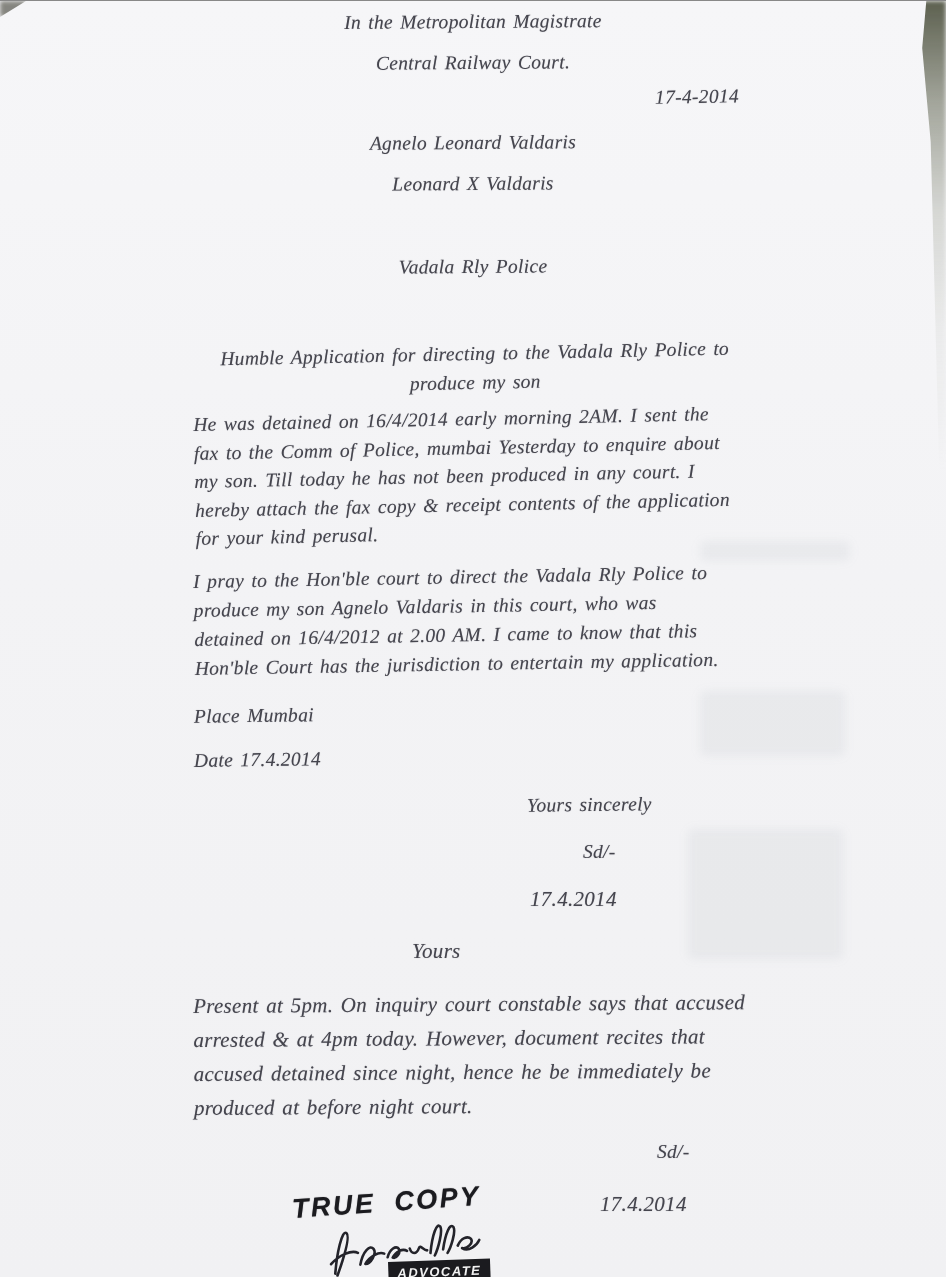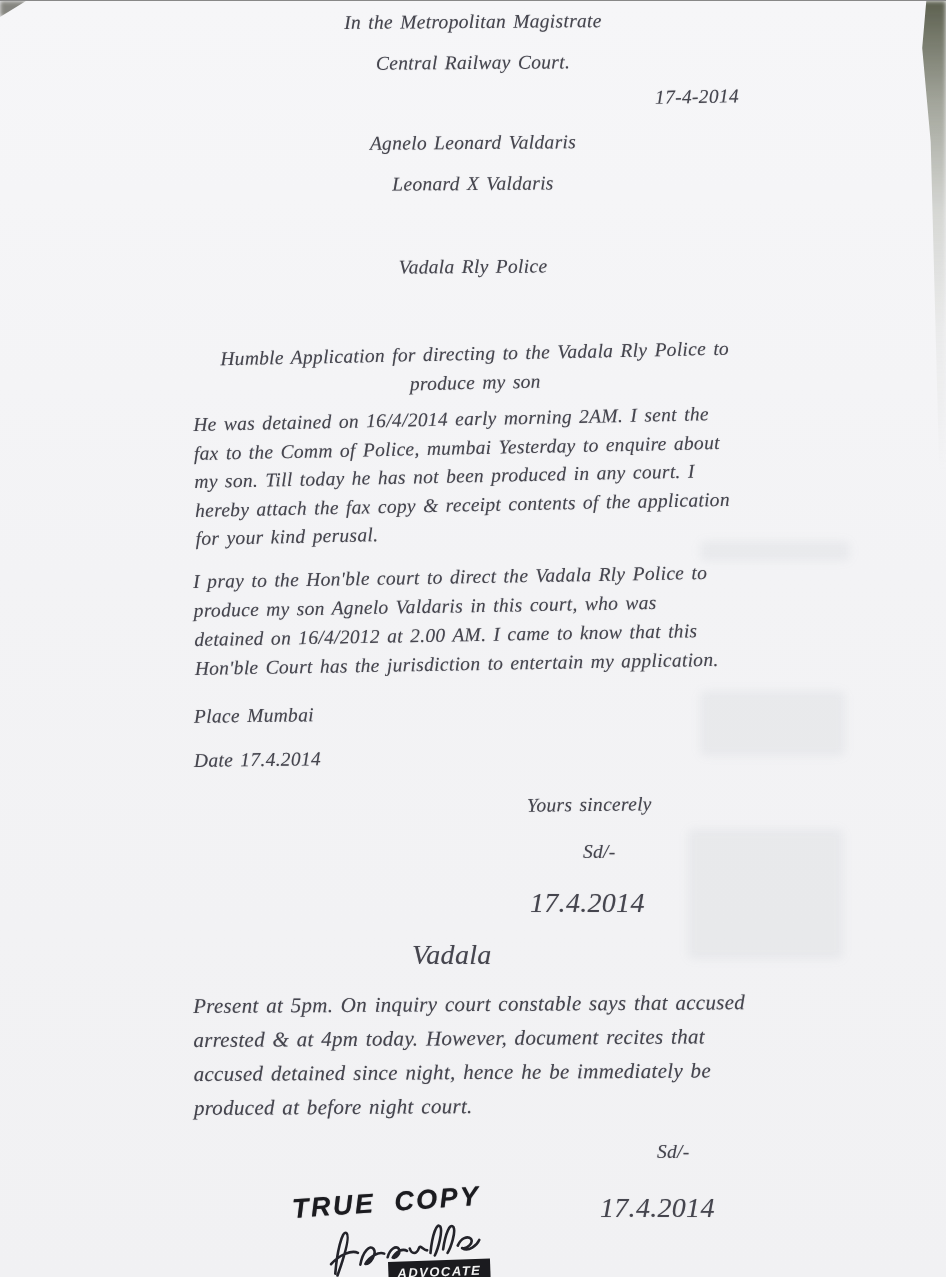--- a/index.html
+++ b/index.html
@@ -48,7 +48,7 @@
   .para2{line-height:29px;}
   .order-para{font-size:21px;line-height:34px;}
   .subject{text-align:center;line-height:29px;}
-  .big{font-size:28px;}
+  .big{font-size:21px;}
   
   .true-copy{
     position:absolute;left:291px;top:1193px;

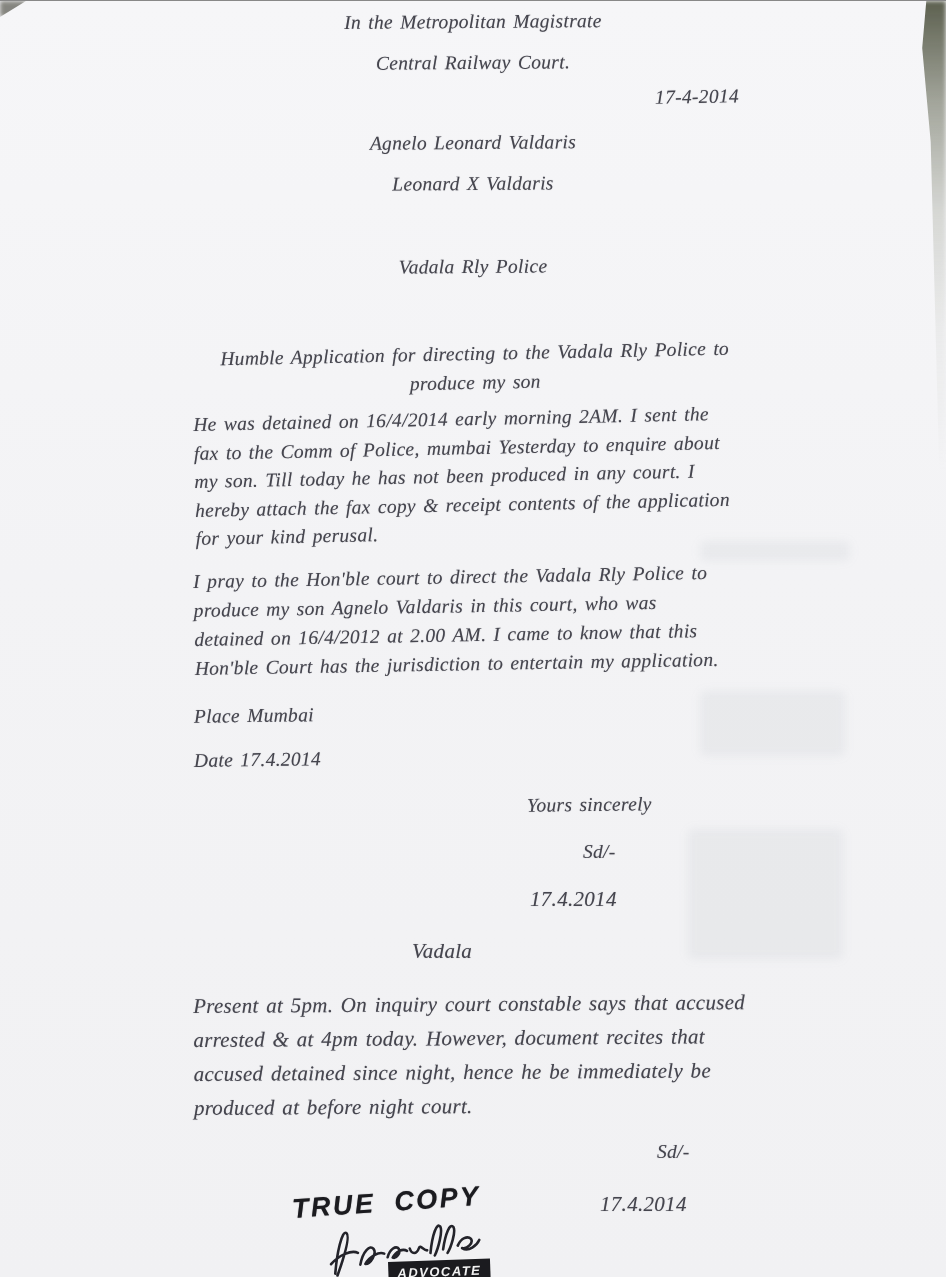--- a/index.html
+++ b/index.html
@@ -118,7 +118,7 @@
   <div class="t" style="left:583px;top:840px;">Sd/-</div>
   <div class="t big" style="left:530px;top:886px;">17.4.2014</div>
 
-  <div class="t big" style="left:412px;top:938px;">Vadala</div>
+  <div class="t big" style="left:412px;top:938px;">Yours</div>
   <div class="t lines order-para" style="left:193px;top:988px;transform:rotate(-.4deg);transform-origin:left top;">
       <div>Present at 5pm. On inquiry court constable says that accused</div>
       <div>arrested &amp; at 4pm today. However, document recites that</div>

